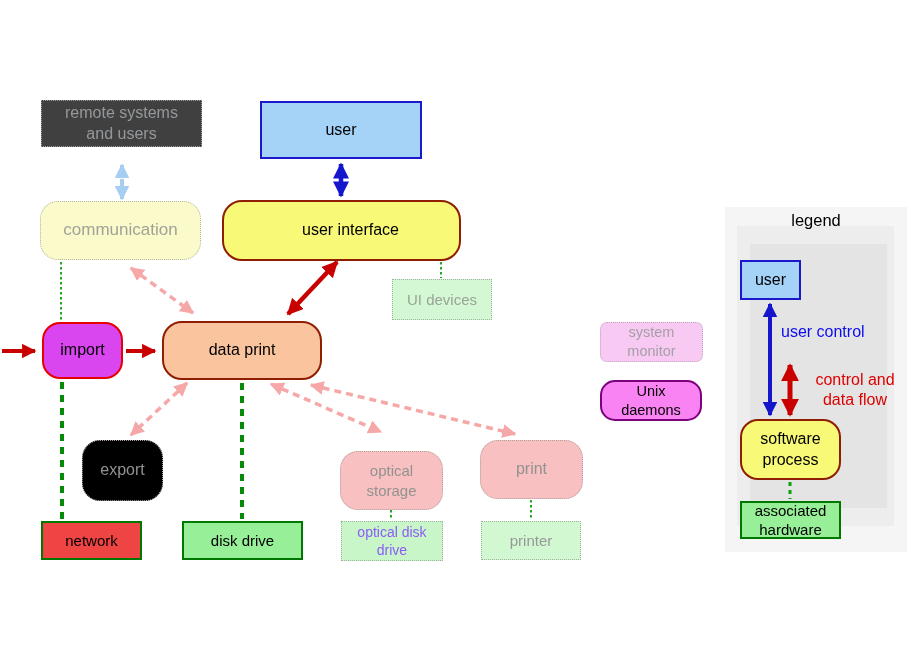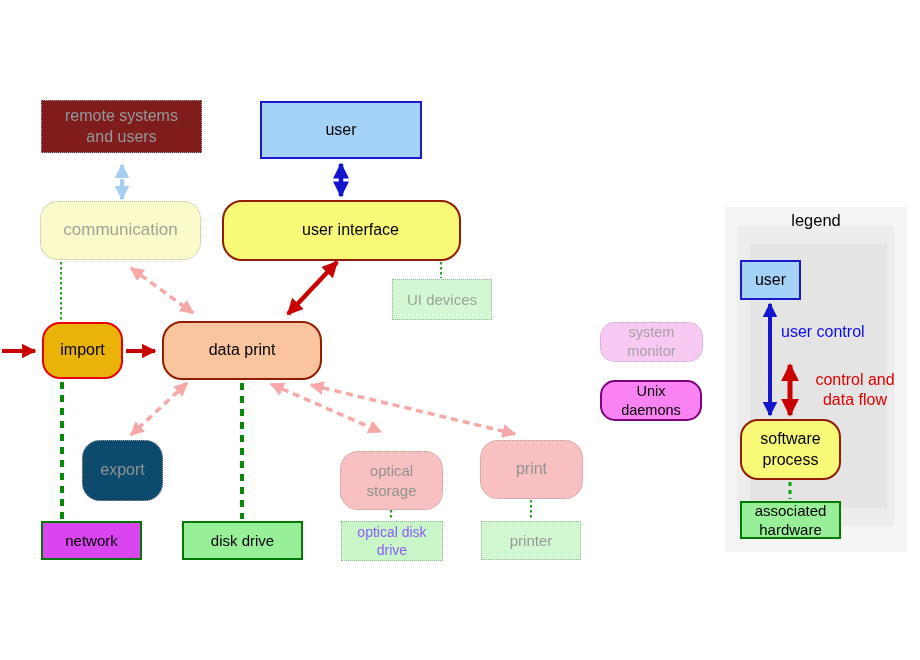--- a/index.html
+++ b/index.html
@@ -14,7 +14,7 @@
   }
   .label{white-space:pre-line;text-align:center;line-height:1.3;}
   
-  #n-remote{left:41px;top:100px;width:161px;height:53px;background:#7f1d1d;border:1px dotted #9aa4ac;color:#95989b;font-size:16px;}
+  #n-remote{left:41px;top:100px;width:161px;height:47px;background:#404040;border:1px dotted #9aa4ac;color:#95989b;font-size:16px;}
   #n-user{left:260px;top:101px;width:162px;height:58px;background:#a5d2f7;border:2px solid #1a1acc;font-size:16px;}
   #n-comm{left:40px;top:201px;width:161px;height:59px;background:#fafaca;border:1px dotted #b3b3a3;border-radius:18px;color:#a2a29a;font-size:17px;}
   #n-ui{left:222px;top:200px;width:239px;height:61px;background:#f9f978;border:2px solid #8f1d00;border-radius:20px;font-size:16px;padding-left:18px;}

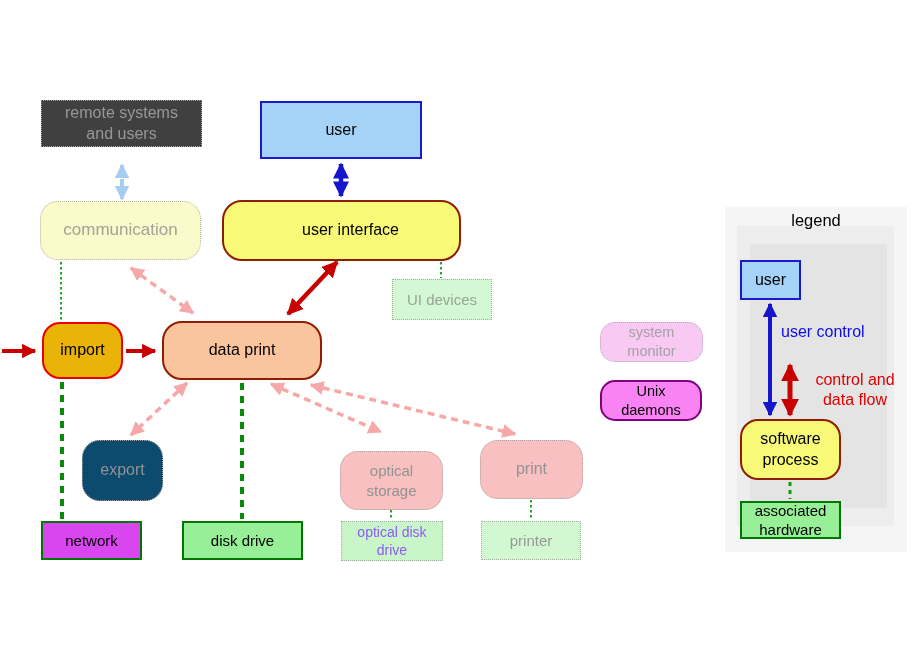--- a/index.html
+++ b/index.html
@@ -21,7 +21,7 @@
   #n-uidev{left:392px;top:279px;width:100px;height:41px;background:#d4f8d4;border:1px dotted #9cb29c;color:#98a498;font-size:15px;}
   #n-import{left:42px;top:322px;width:81px;height:57px;background:#eab308;border:2px solid #e60000;border-radius:18px;font-size:16px;}
   #n-db{left:162px;top:321px;width:160px;height:59px;background:#f9c49e;border:2px solid #8f1d00;border-radius:20px;font-size:16px;}
-  #n-sysmon{left:600px;top:322px;width:103px;height:40px;background:#f7c9f3;border:1px dotted #bca6bc;border-radius:15px;color:#a5a0a5;font-size:14.5px;}
+  #n-sysmon{left:600px;top:322px;width:103px;height:40px;background:#f7c9f3;border:1px dotted #bca6bc;border-radius:7px;color:#a5a0a5;font-size:14.5px;}
   #n-unix{left:600px;top:380px;width:102px;height:41px;background:#f983f3;border:2px solid #7d007d;border-radius:15px;font-size:14.5px;}
   #n-export{left:82px;top:440px;width:81px;height:61px;background:#0c4a6e;border:1px dotted #b0a0a0;border-radius:18px;color:#929292;font-size:16px;}
   #n-optst{left:340px;top:451px;width:103px;height:59px;background:#f8c0c0;border:1px dotted #b0a0a0;border-radius:18px;color:#929292;font-size:15px;}

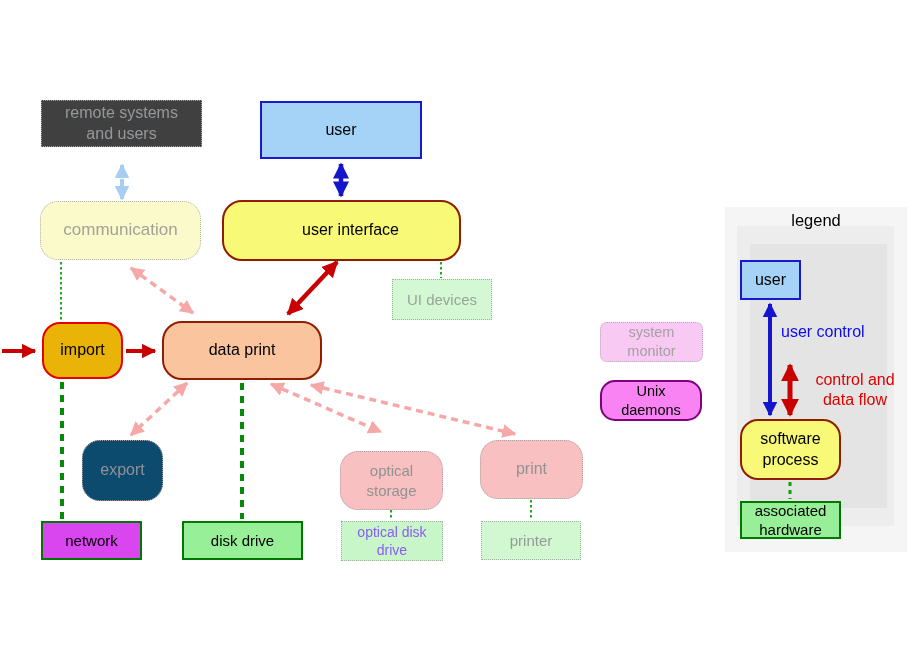--- a/index.html
+++ b/index.html
@@ -19,7 +19,7 @@
   #n-comm{left:40px;top:201px;width:161px;height:59px;background:#fafaca;border:1px dotted #b3b3a3;border-radius:18px;color:#a2a29a;font-size:17px;}
   #n-ui{left:222px;top:200px;width:239px;height:61px;background:#f9f978;border:2px solid #8f1d00;border-radius:20px;font-size:16px;padding-left:18px;}
   #n-uidev{left:392px;top:279px;width:100px;height:41px;background:#d4f8d4;border:1px dotted #9cb29c;color:#98a498;font-size:15px;}
-  #n-import{left:42px;top:322px;width:81px;height:57px;background:#eab308;border:2px solid #e60000;border-radius:18px;font-size:16px;}
+  #n-import{left:42px;top:322px;width:81px;height:57px;background:#d946ef;border:2px solid #e60000;border-radius:18px;font-size:16px;}
   #n-db{left:162px;top:321px;width:160px;height:59px;background:#f9c49e;border:2px solid #8f1d00;border-radius:20px;font-size:16px;}
   #n-sysmon{left:600px;top:322px;width:103px;height:40px;background:#f7c9f3;border:1px dotted #bca6bc;border-radius:7px;color:#a5a0a5;font-size:14.5px;}
   #n-unix{left:600px;top:380px;width:102px;height:41px;background:#f983f3;border:2px solid #7d007d;border-radius:15px;font-size:14.5px;}

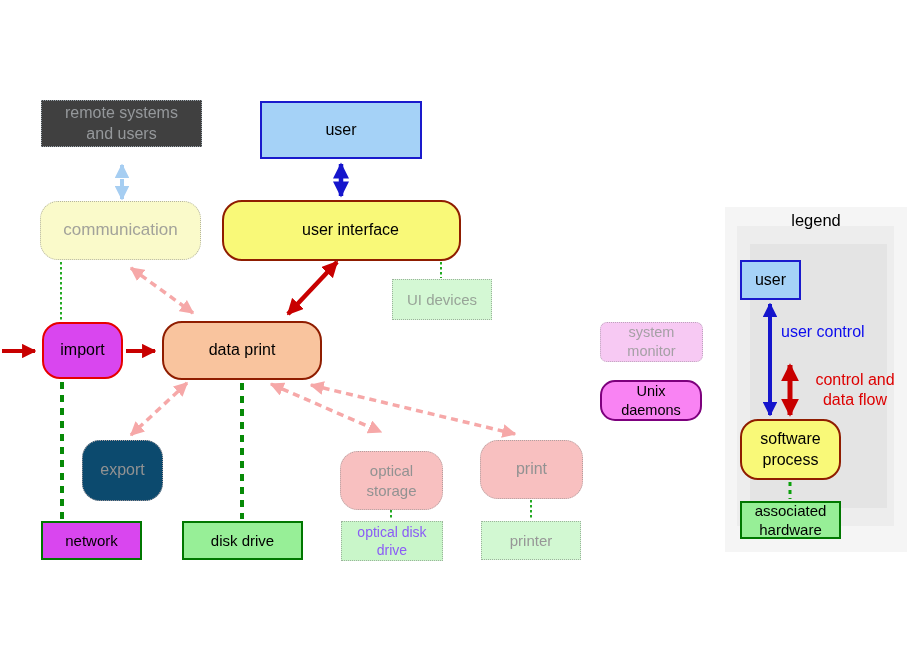--- a/index.html
+++ b/index.html
@@ -23,7 +23,7 @@
   #n-db{left:162px;top:321px;width:160px;height:59px;background:#f9c49e;border:2px solid #8f1d00;border-radius:20px;font-size:16px;}
   #n-sysmon{left:600px;top:322px;width:103px;height:40px;background:#f7c9f3;border:1px dotted #bca6bc;border-radius:7px;color:#a5a0a5;font-size:14.5px;}
   #n-unix{left:600px;top:380px;width:102px;height:41px;background:#f983f3;border:2px solid #7d007d;border-radius:15px;font-size:14.5px;}
-  #n-export{left:82px;top:440px;width:81px;height:61px;background:#0c4a6e;border:1px dotted #b0a0a0;border-radius:18px;color:#929292;font-size:16px;}
+  #n-export{left:82px;top:440px;width:81px;height:61px;background:#000000;border:1px dotted #b0a0a0;border-radius:18px;color:#929292;font-size:16px;}
   #n-optst{left:340px;top:451px;width:103px;height:59px;background:#f8c0c0;border:1px dotted #b0a0a0;border-radius:18px;color:#929292;font-size:15px;}
   #n-print{left:480px;top:440px;width:103px;height:59px;background:#f8c0c0;border:1px dotted #b0a0a0;border-radius:18px;color:#929292;font-size:16px;}
   #n-network{left:41px;top:521px;width:101px;height:39px;background:#d946ef;border:2px solid #007700;font-size:15px;}

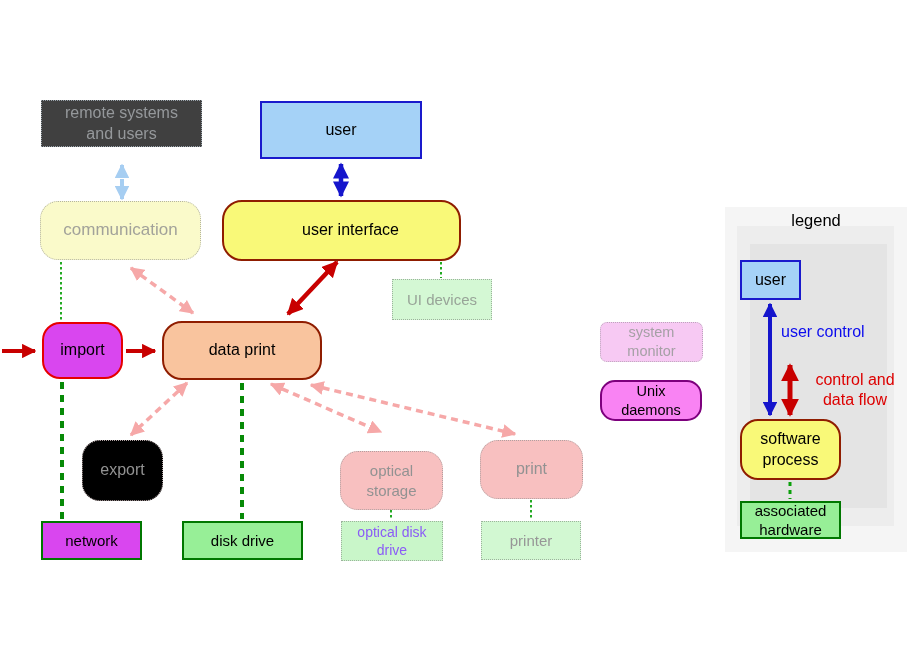--- a/index.html
+++ b/index.html
@@ -26,7 +26,7 @@
   #n-export{left:82px;top:440px;width:81px;height:61px;background:#000000;border:1px dotted #b0a0a0;border-radius:18px;color:#929292;font-size:16px;}
   #n-optst{left:340px;top:451px;width:103px;height:59px;background:#f8c0c0;border:1px dotted #b0a0a0;border-radius:18px;color:#929292;font-size:15px;}
   #n-print{left:480px;top:440px;width:103px;height:59px;background:#f8c0c0;border:1px dotted #b0a0a0;border-radius:18px;color:#929292;font-size:16px;}
-  #n-network{left:41px;top:521px;width:101px;height:39px;background:#d946ef;border:2px solid #007700;font-size:15px;}
+  #n-network{left:41px;top:521px;width:101px;height:39px;background:#ef4444;border:2px solid #007700;font-size:15px;}
   #n-disk{left:182px;top:521px;width:121px;height:39px;background:#97ef97;border:2px solid #007700;font-size:15px;}
   #n-odd{left:341px;top:521px;width:102px;height:40px;background:#c9f6c9;border:1px dotted #9cb29c;color:#8b5cf6;font-size:14px;}
   #n-printer{left:481px;top:521px;width:100px;height:39px;background:#d2f8d2;border:1px dotted #9cb29c;color:#979797;font-size:15px;}

